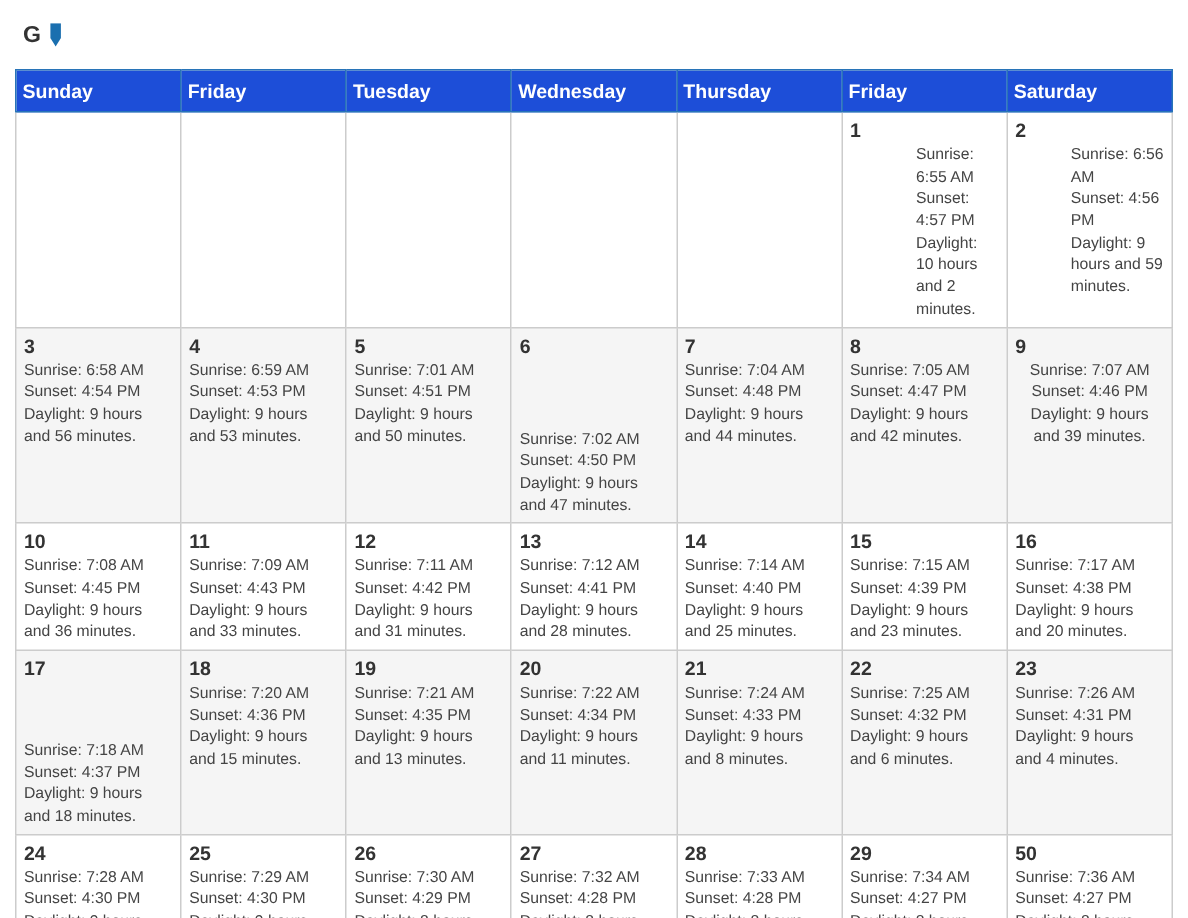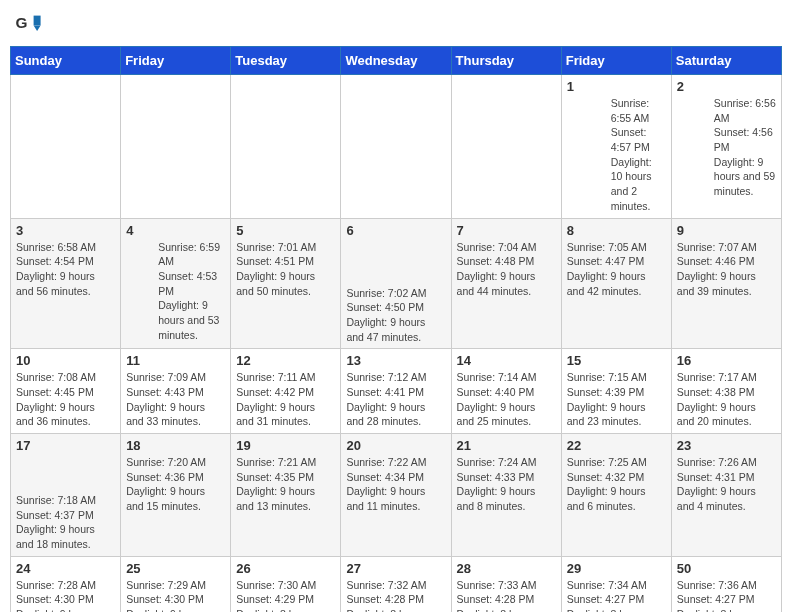--- a/index.html
+++ b/index.html
@@ -147,7 +147,7 @@
         </td>
         <td>
           <div class="day-number">4</div>
-          <div class="day-info" style="white-space: pre-line; margin-left: 32px;">Sunrise: 6:59 AM
+          <div class="day-info" style="white-space: pre-line;">Sunrise: 6:59 AM
 Sunset: 4:53 PM
 Daylight: 9 hours and 53 minutes.</div>
         </td>

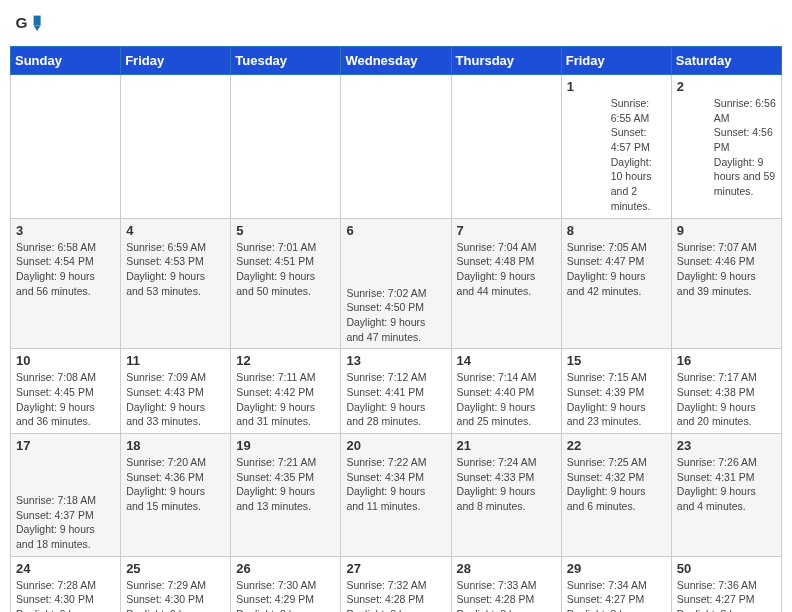--- a/index.html
+++ b/index.html
@@ -177,7 +177,7 @@
         </td>
         <td>
           <div class="day-number">9</div>
-          <div class="day-info" style="white-space: pre-line;">Sunrise: 7:07 AM
+          <div class="day-info" style="white-space: pre-line; text-align: center;">Sunrise: 7:07 AM
 Sunset: 4:46 PM
 Daylight: 9 hours and 39 minutes.</div>
         </td>

